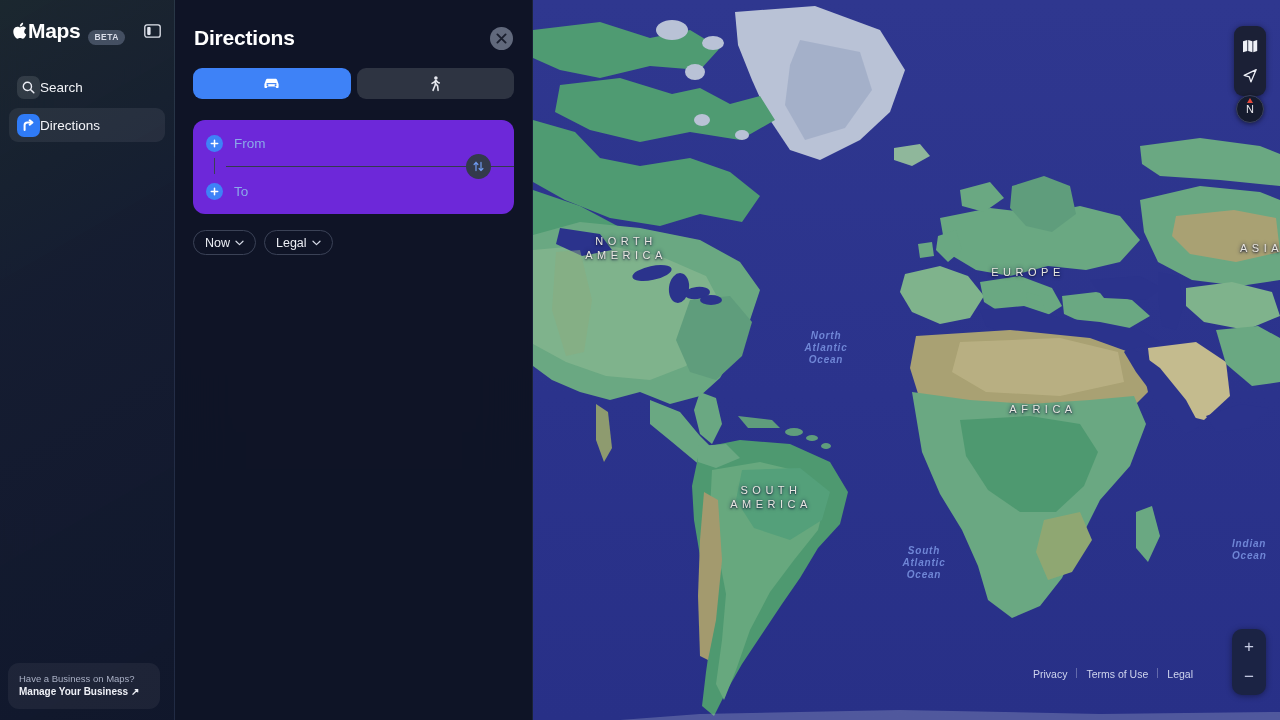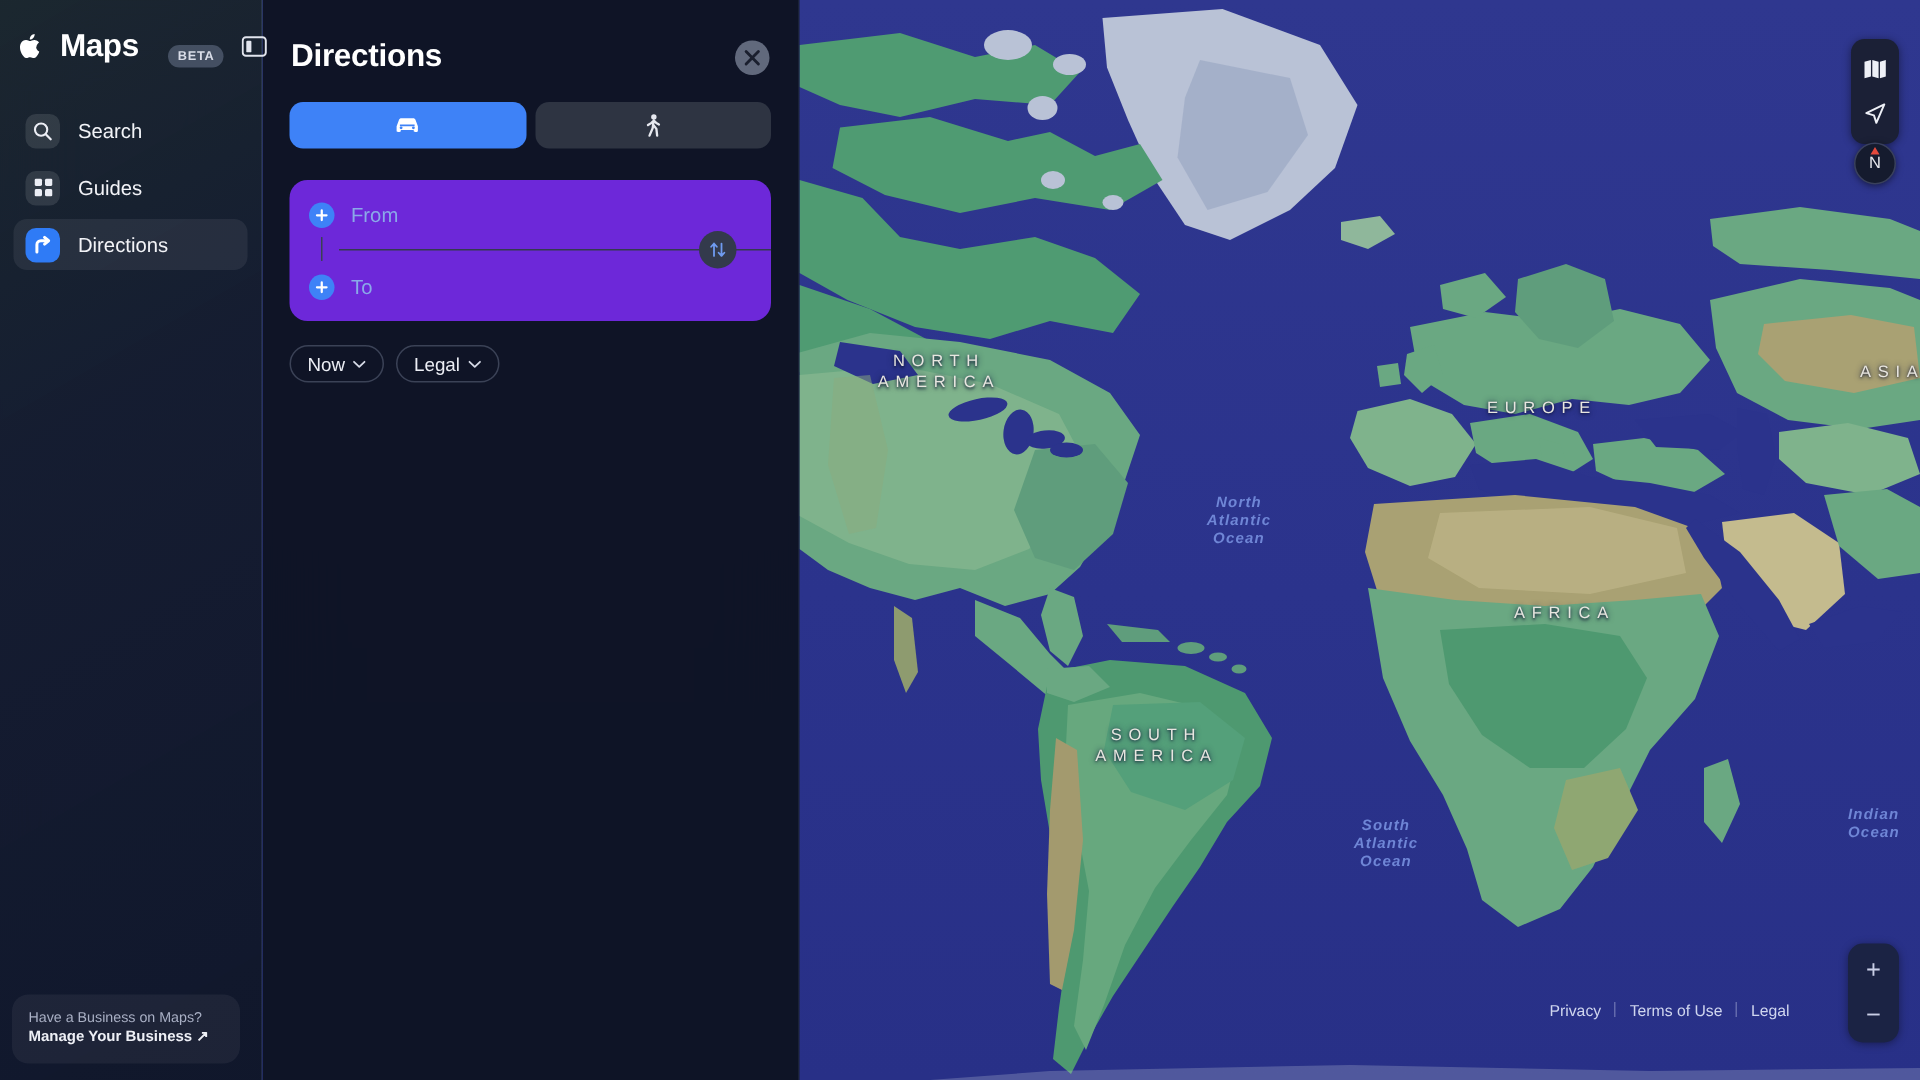--- a/index.html
+++ b/index.html
@@ -90,7 +90,7 @@
     z-index:5;
   }
   .sb-head {
-    display:flex; align-items:center; height:62px; padding:0 13px 0 12px; gap:12px;
+    display:flex; align-items:center; height:62px; padding:0 13px 0 12px; gap:0;
   }
   .apple-logo { width:15px; height:18px; margin-right:1px; flex-shrink:0; }
   .brand { color:#fff; font-size:21px; font-weight:600; letter-spacing:-.3px; }

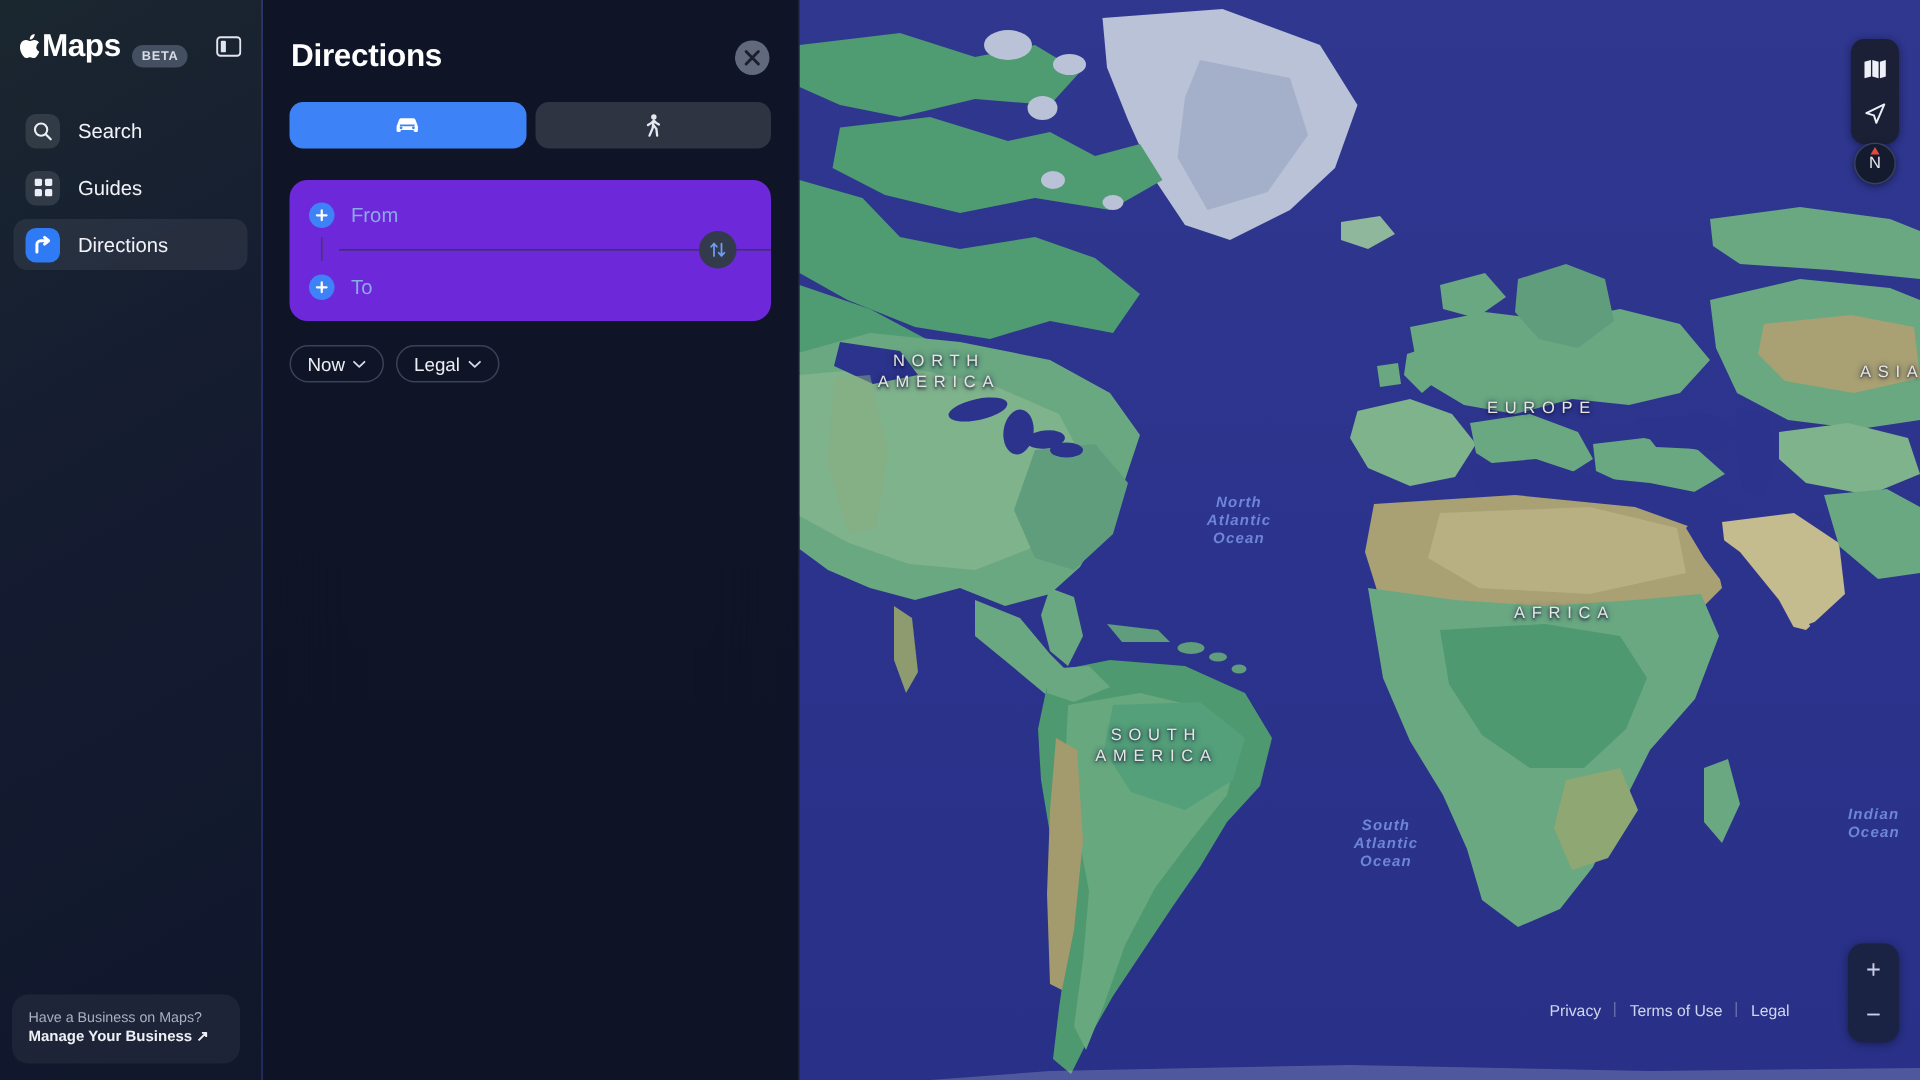--- a/index.html
+++ b/index.html
@@ -103,7 +103,7 @@
 
   .sb-nav { padding:8px 9px 0 9px; display:flex; flex-direction:column; gap:4px; }
   .sb-item {
-    display:flex; align-items:center; gap:12px;
+    display:flex; align-items:center; gap:0;
     height:34px; padding:0 8px; border-radius:9px; cursor:pointer;
   }
   .sb-item.active { background:rgba(255,255,255,.07); }

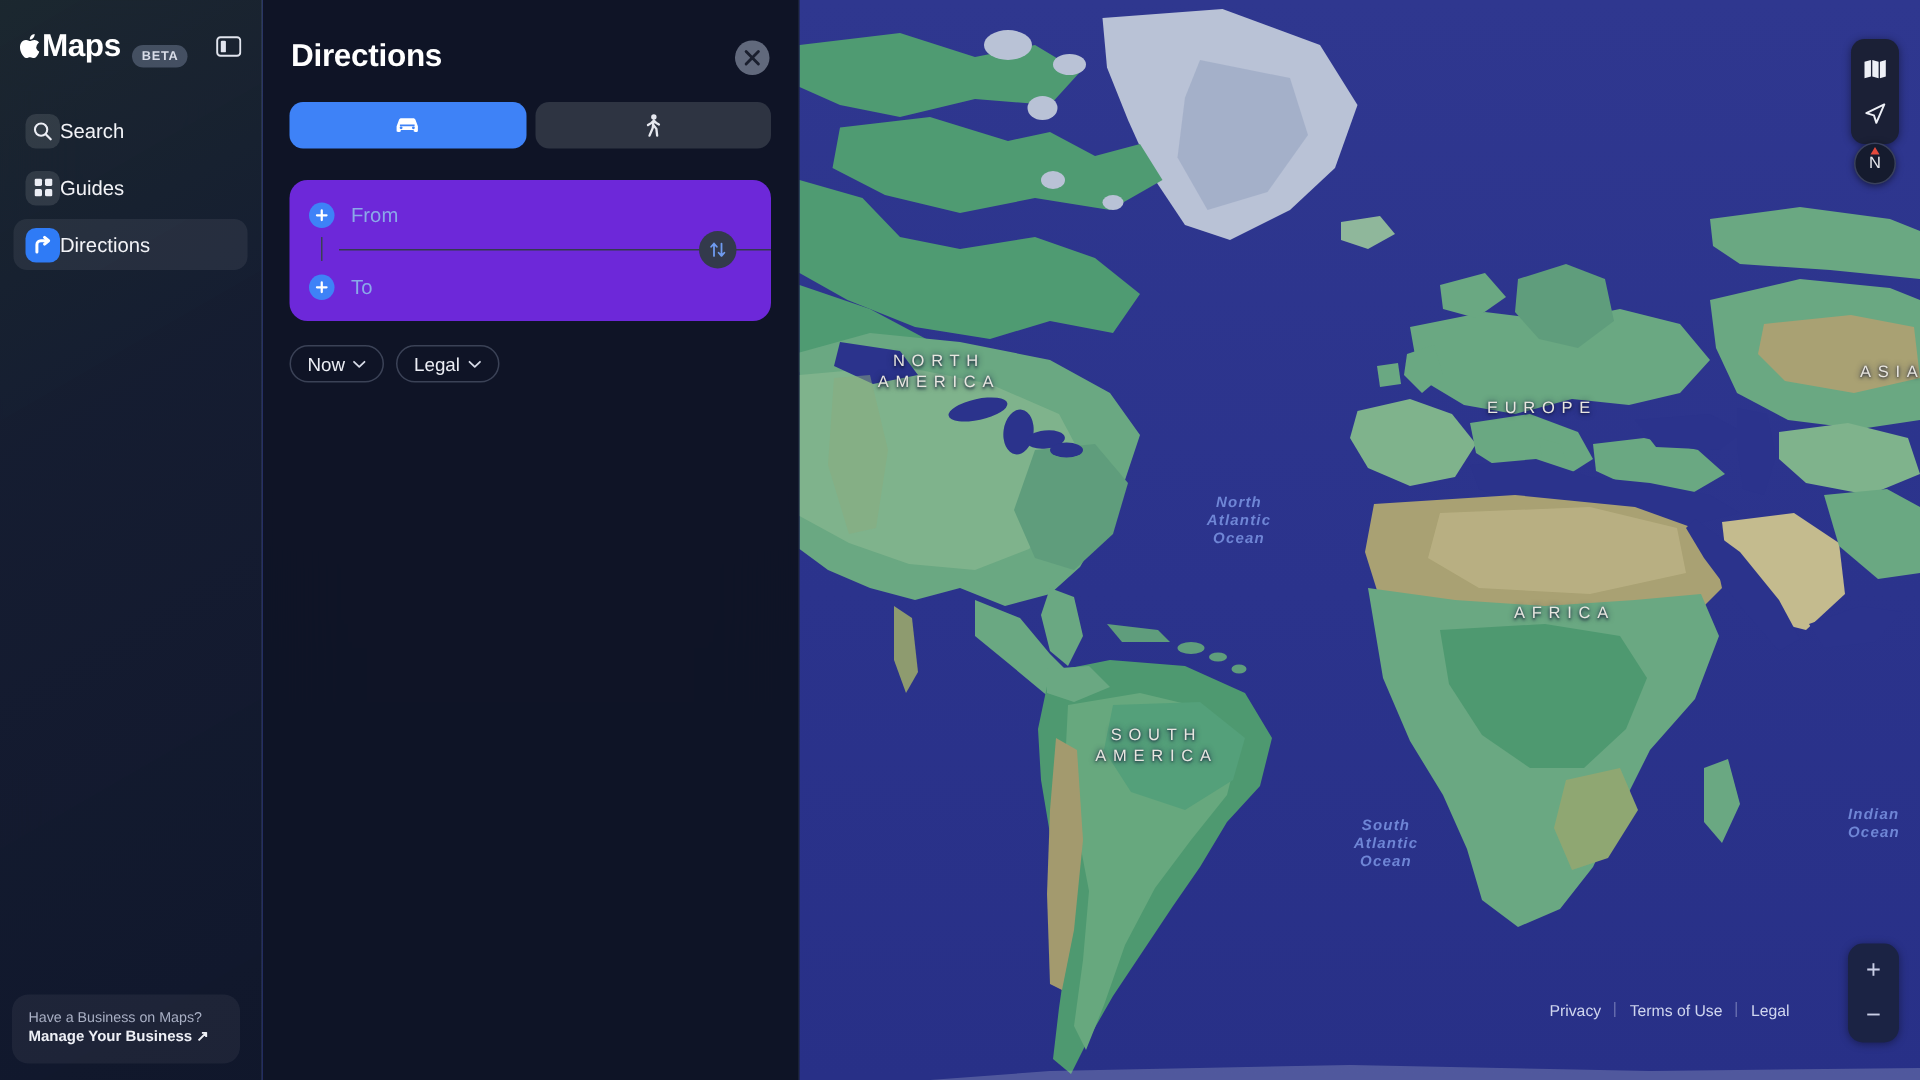--- a/index.html
+++ b/index.html
@@ -441,17 +441,6 @@
         <span class="sb-label">Search</span>
       </div>
 
-      <div class="sb-item">
-        <span class="sb-ico">
-          <svg width="12" height="12" viewBox="0 0 12 12">
-            <rect x="0" y="0" width="5" height="5" rx="1.1" fill="#eceef5"></rect>
-            <rect x="7" y="0" width="5" height="5" rx="1.1" fill="#eceef5"></rect>
-            <rect x="0" y="7" width="5" height="5" rx="1.1" fill="#eceef5"></rect>
-            <rect x="7" y="7" width="5" height="5" rx="1.1" fill="#eceef5"></rect>
-          </svg>
-        </span>
-        <span class="sb-label">Guides</span>
-      </div>
 
       <div class="sb-item active">
         <span class="sb-ico blue">

